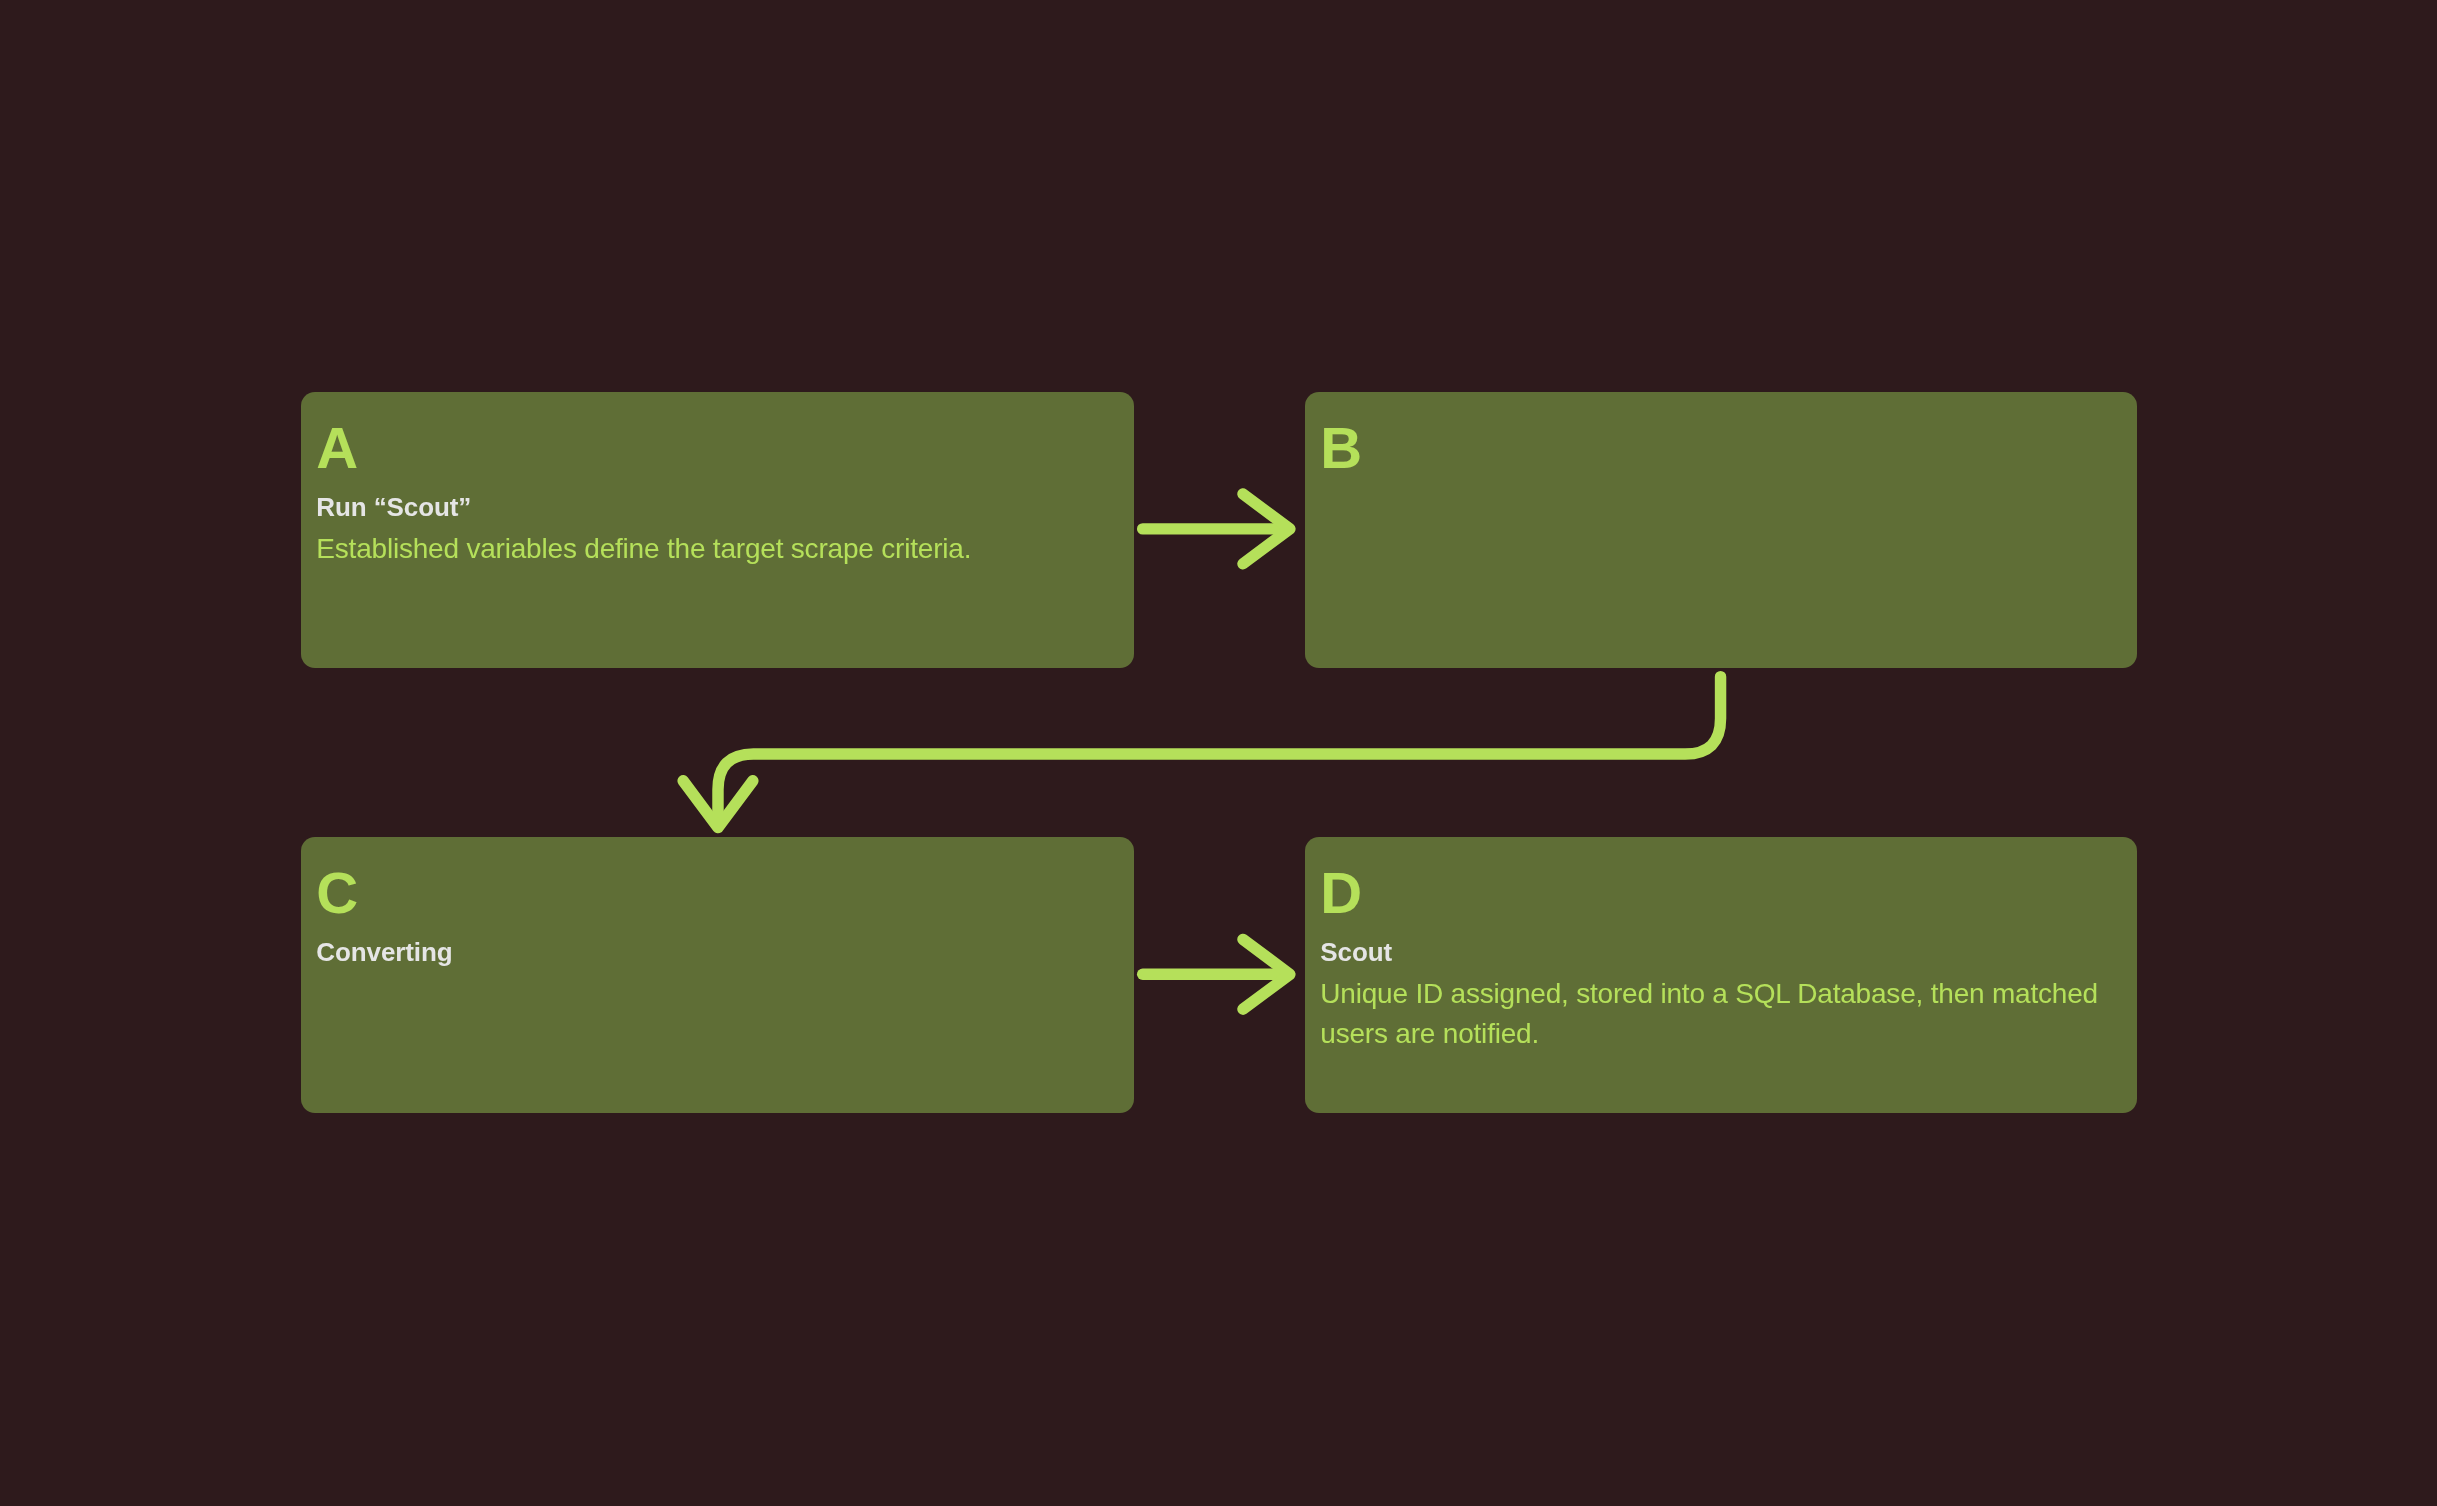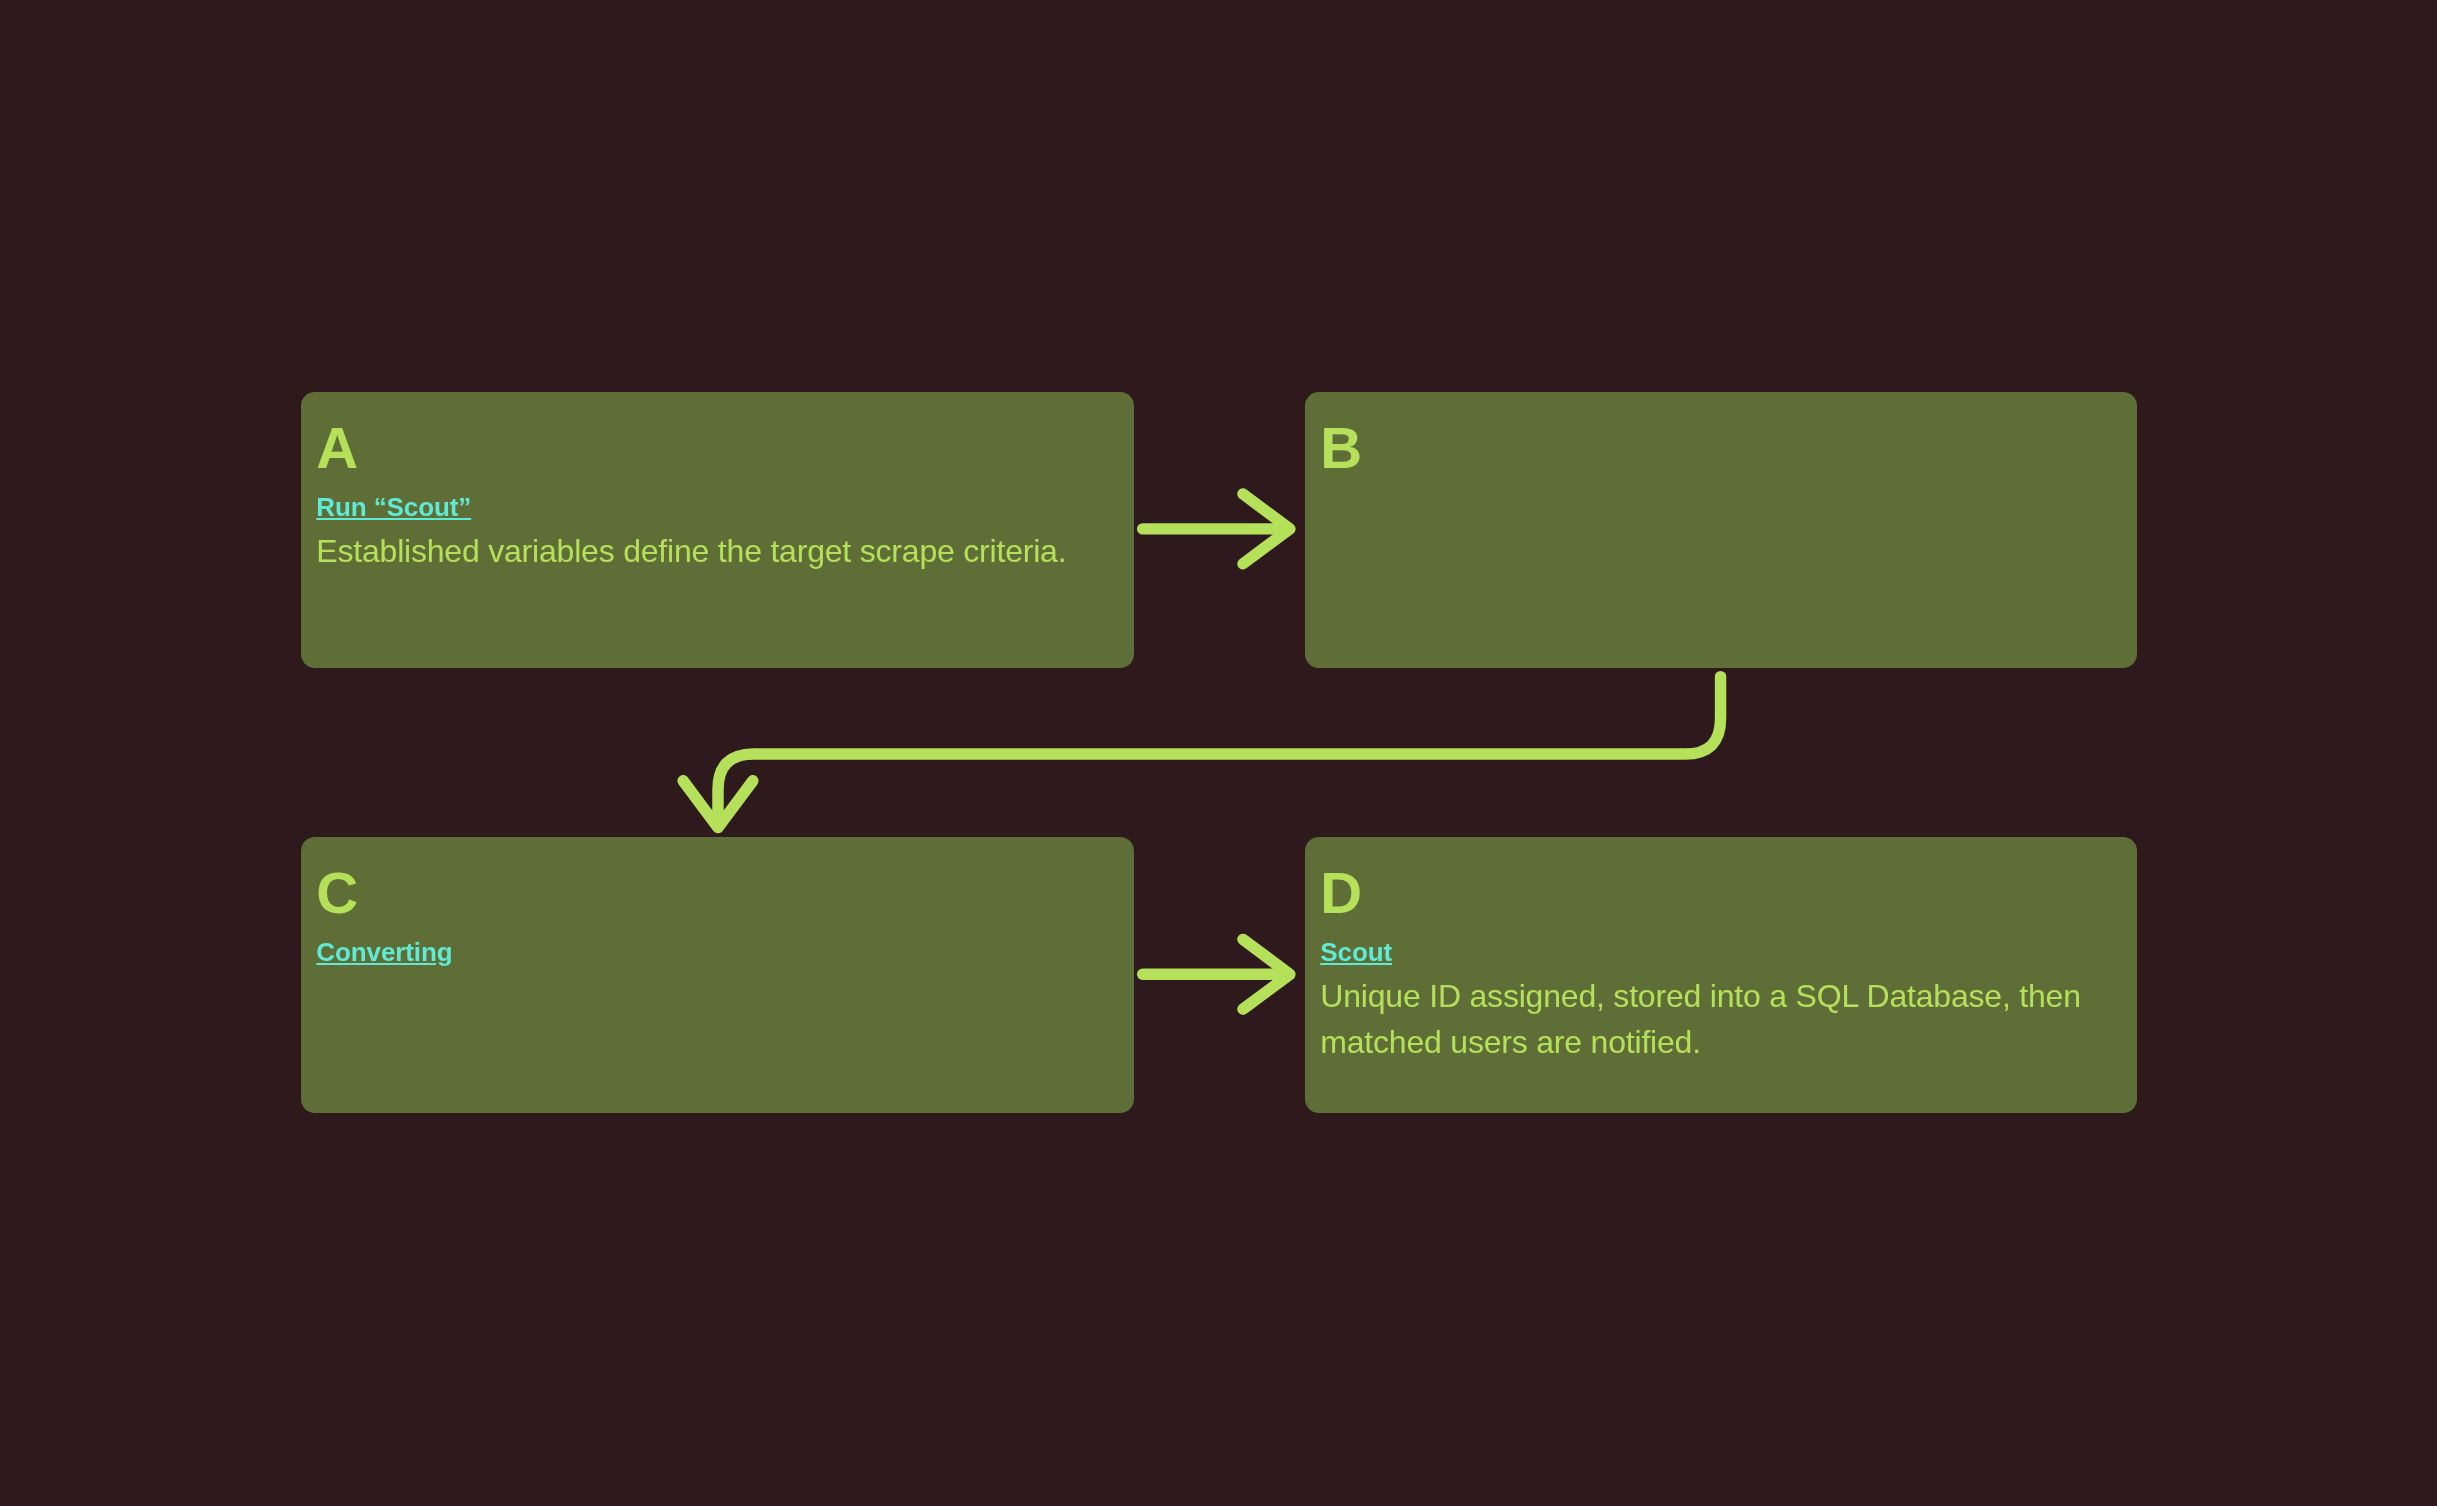--- a/index.html
+++ b/index.html
@@ -51,13 +51,12 @@
     margin: 0 0 19.6px 0;
   }
   .node-title {
-    color: #5eead4;
+    color: #e5e5e5;
     font-size: 26px;
     font-weight: 700;
     line-height: 1.18;
     margin: 0 0 6.5px 0;
     letter-spacing: -0.1px;
-    text-decoration: underline;
   }
   .node-desc {
     color: #B5E05A;

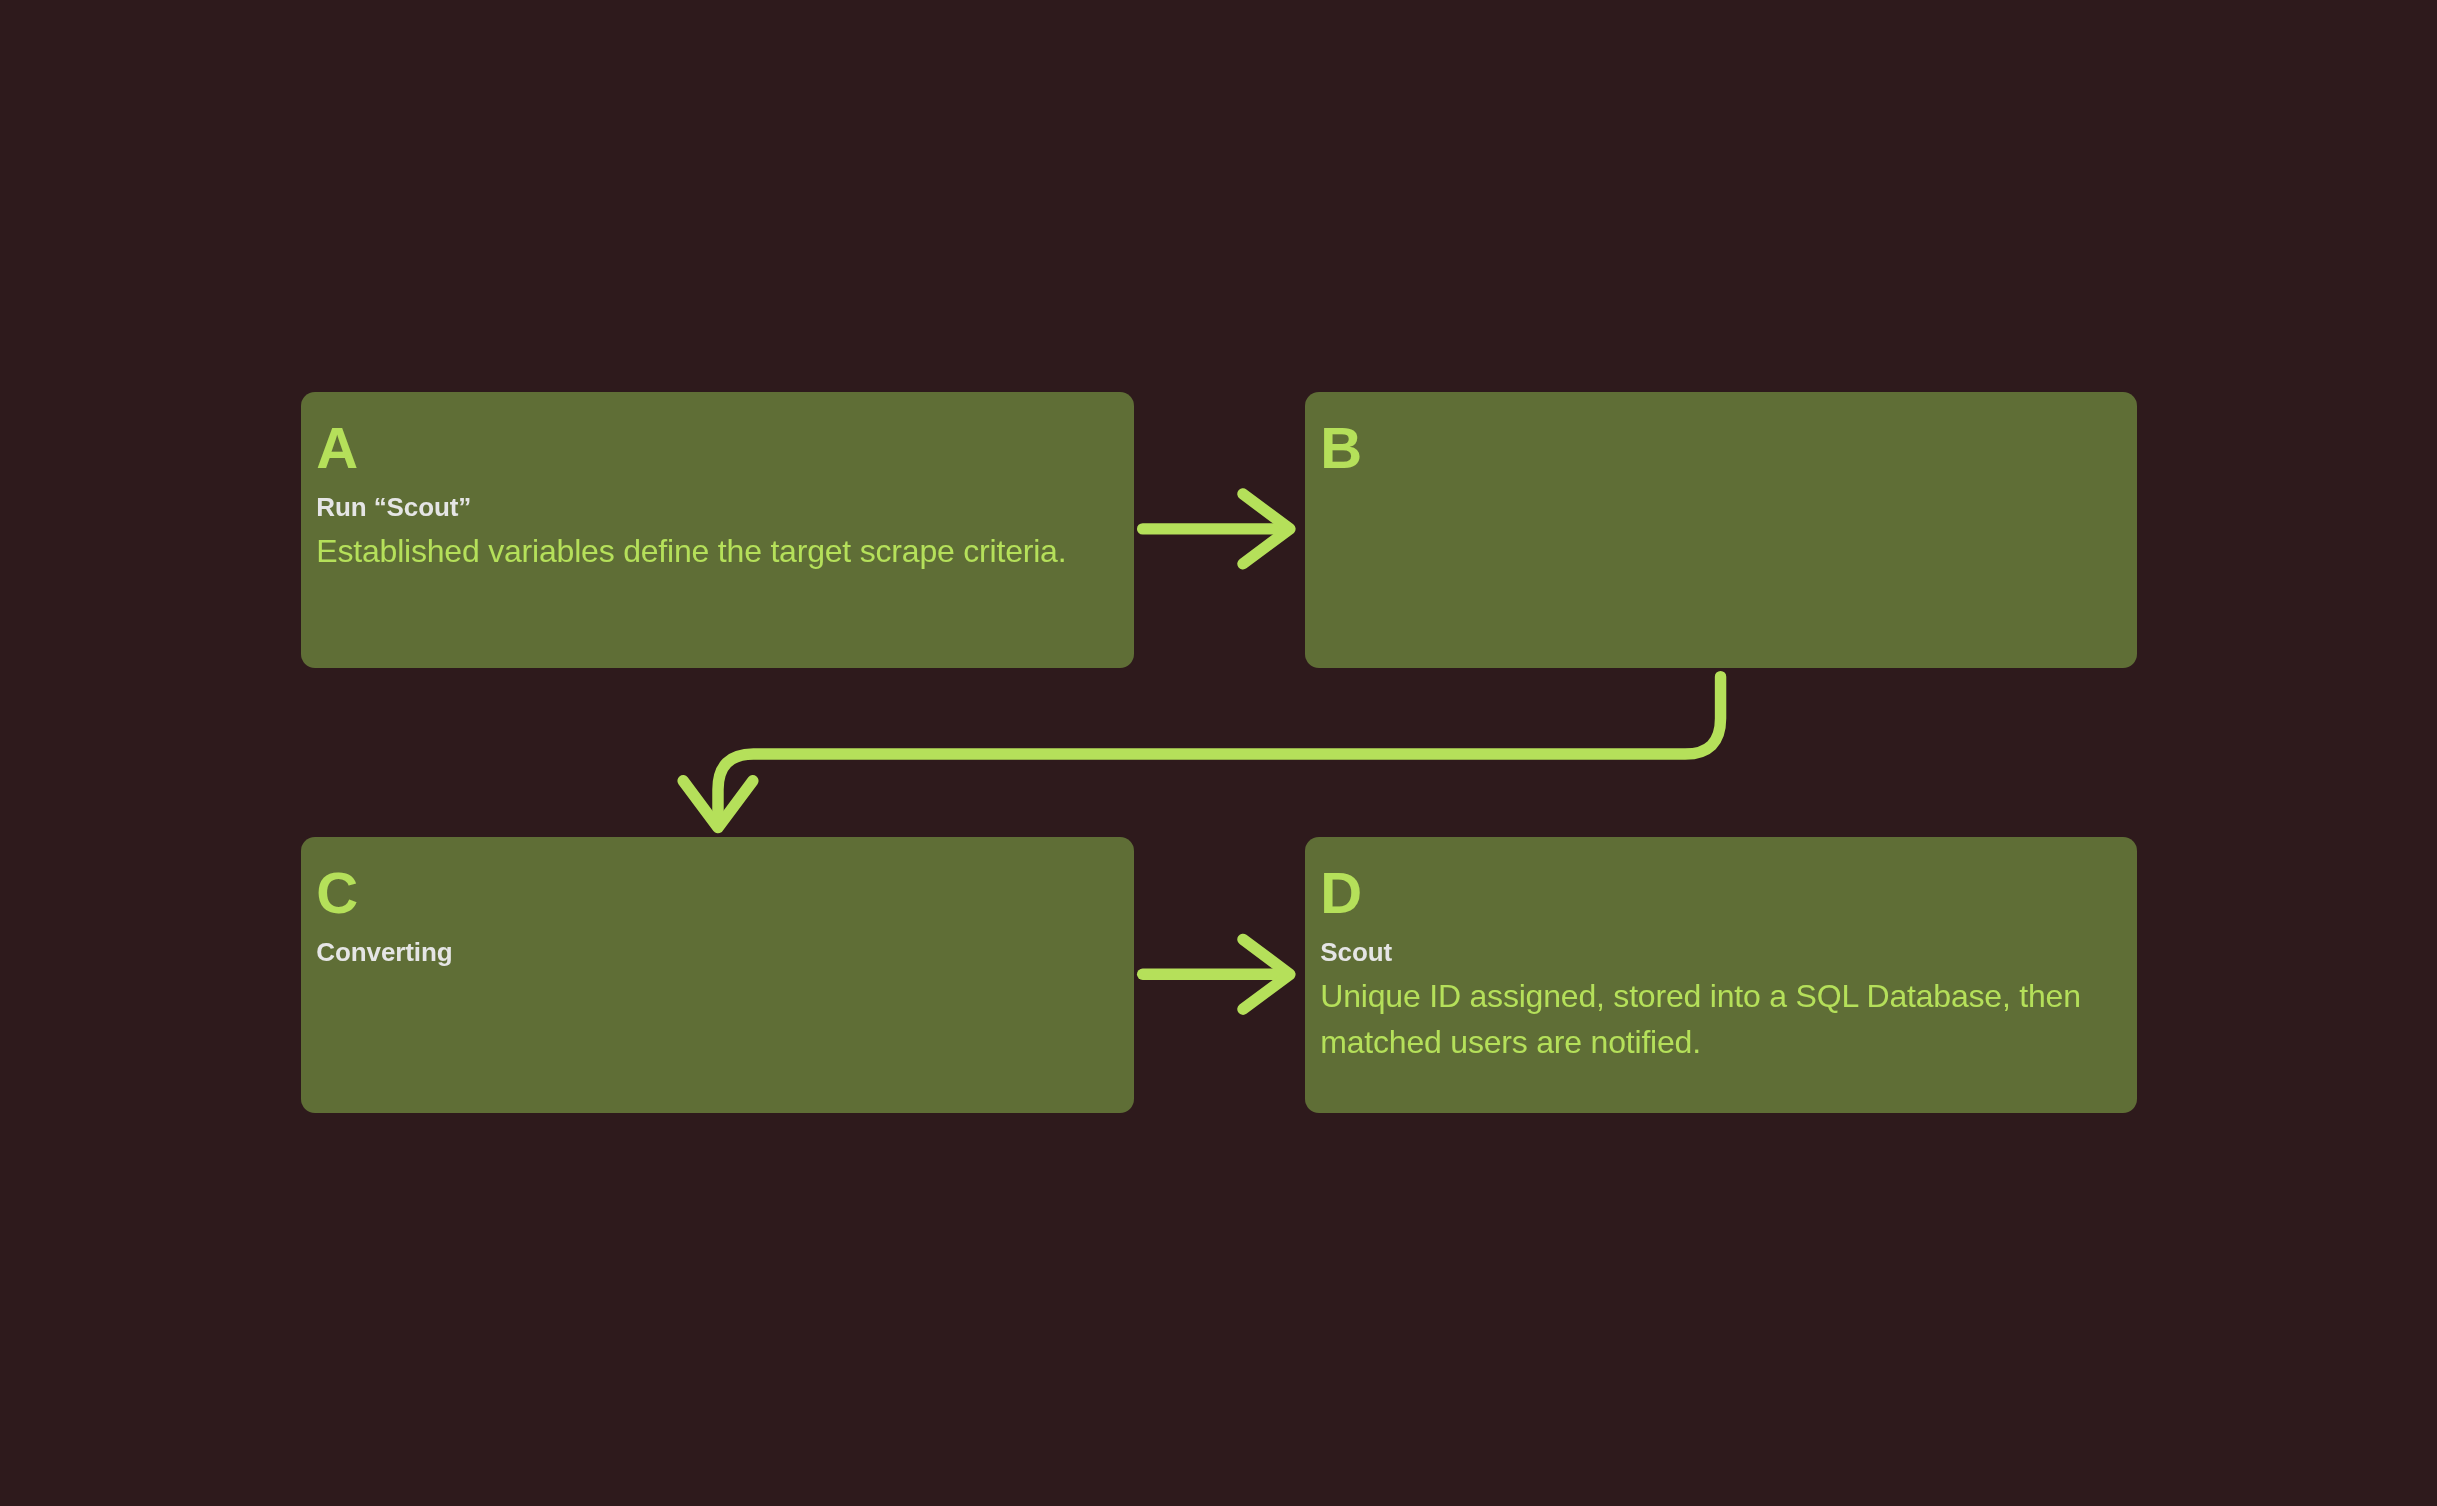--- a/index.html
+++ b/index.html
@@ -60,7 +60,7 @@
   }
   .node-desc {
     color: #B5E05A;
-    font-size: 32px;
+    font-size: 28px;
     font-weight: 400;
     line-height: 1.42;
     margin: 0;

